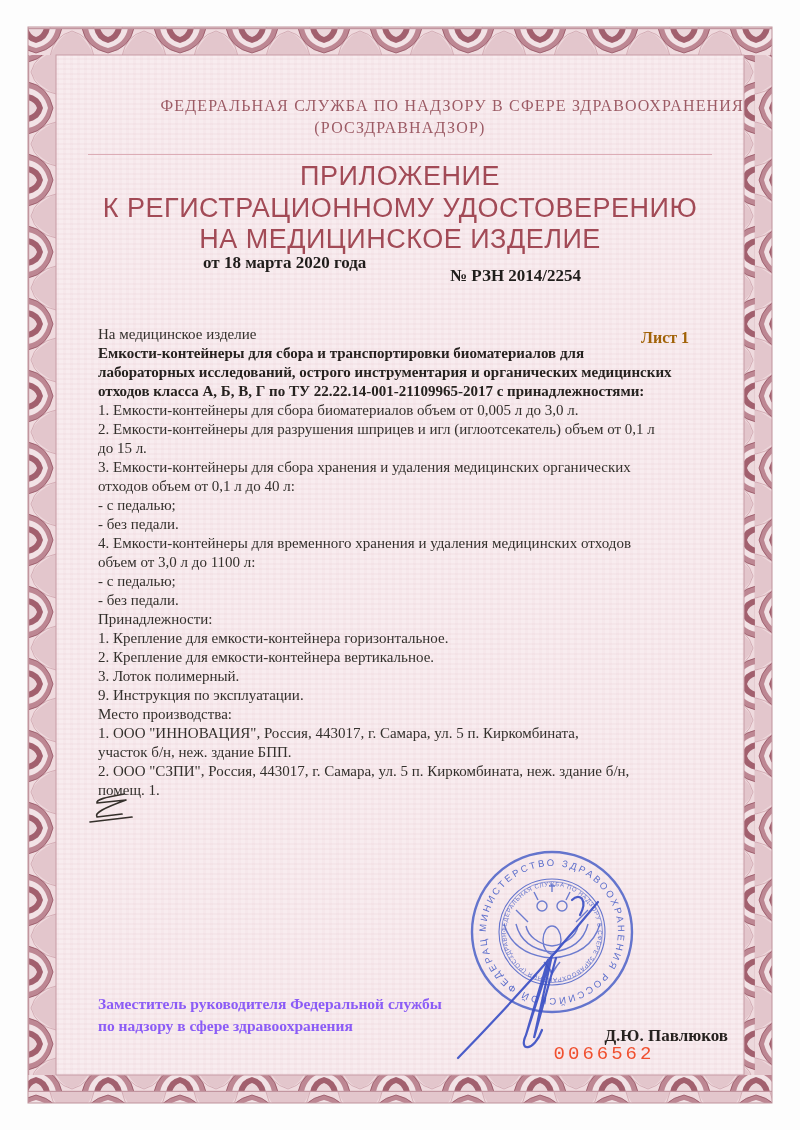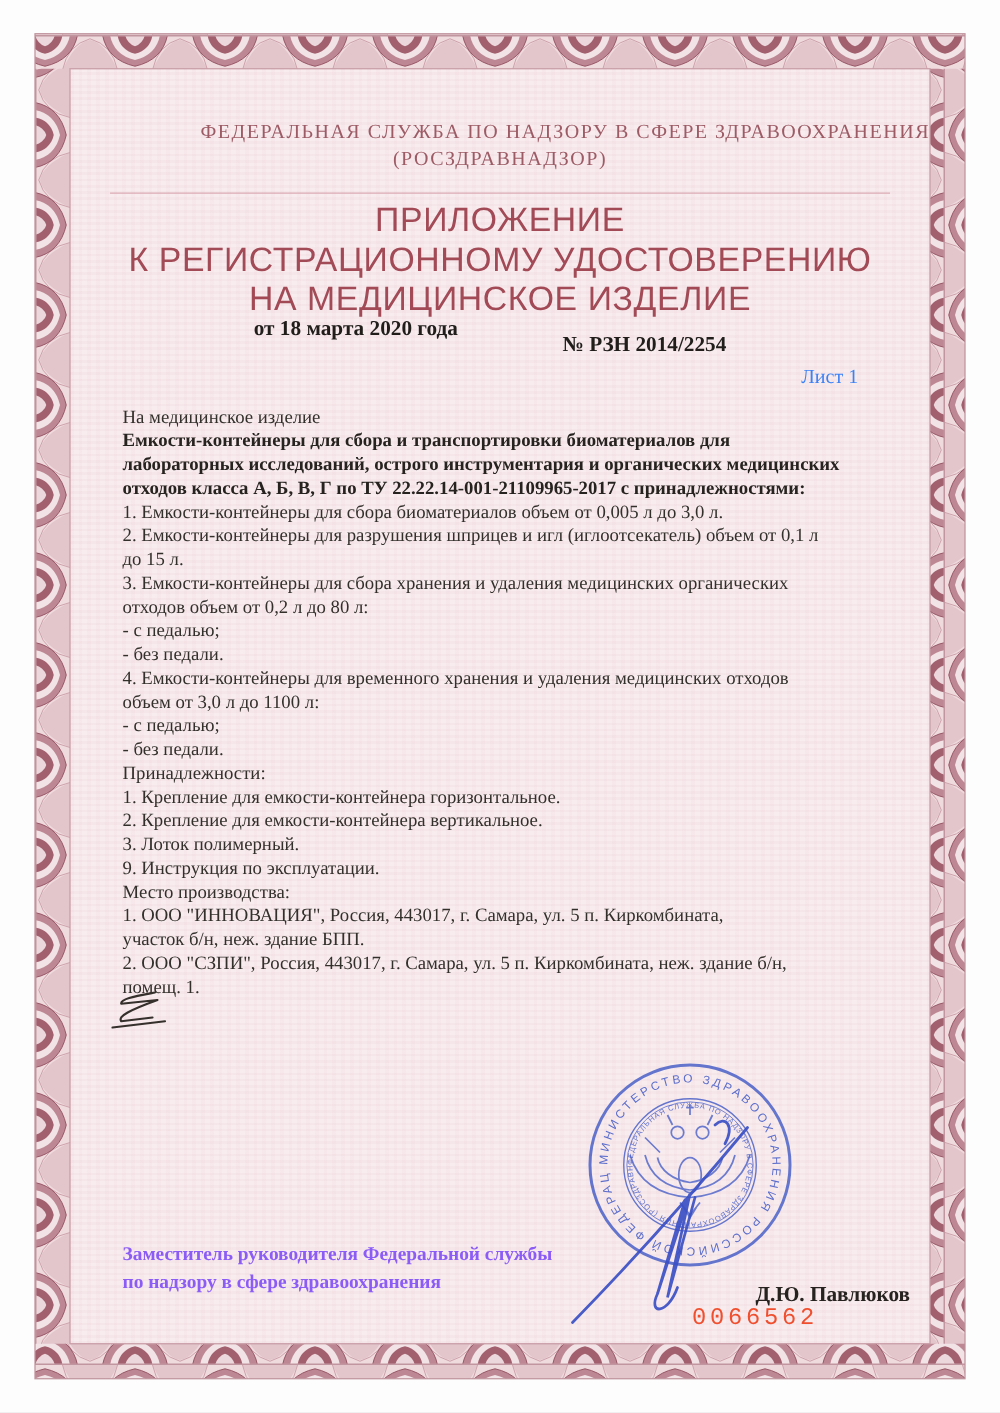--- a/index.html
+++ b/index.html
@@ -27,7 +27,7 @@
     font-weight:normal;font-size:27px;color:#a24a56;letter-spacing:0.5px;
   }
   .boldline{font-weight:bold;color:#201d1b;font-size:17px;}
-  .sheet{font-weight:normal;color:#3b82f6;font-size:16px;}
+  .sheet{font-weight:bold;color:#a16207;font-size:16px;margin-top:36px;}
   .body-block{
     position:absolute;left:98px;top:325px;width:650px;
     font-size:15px;color:#33302c;

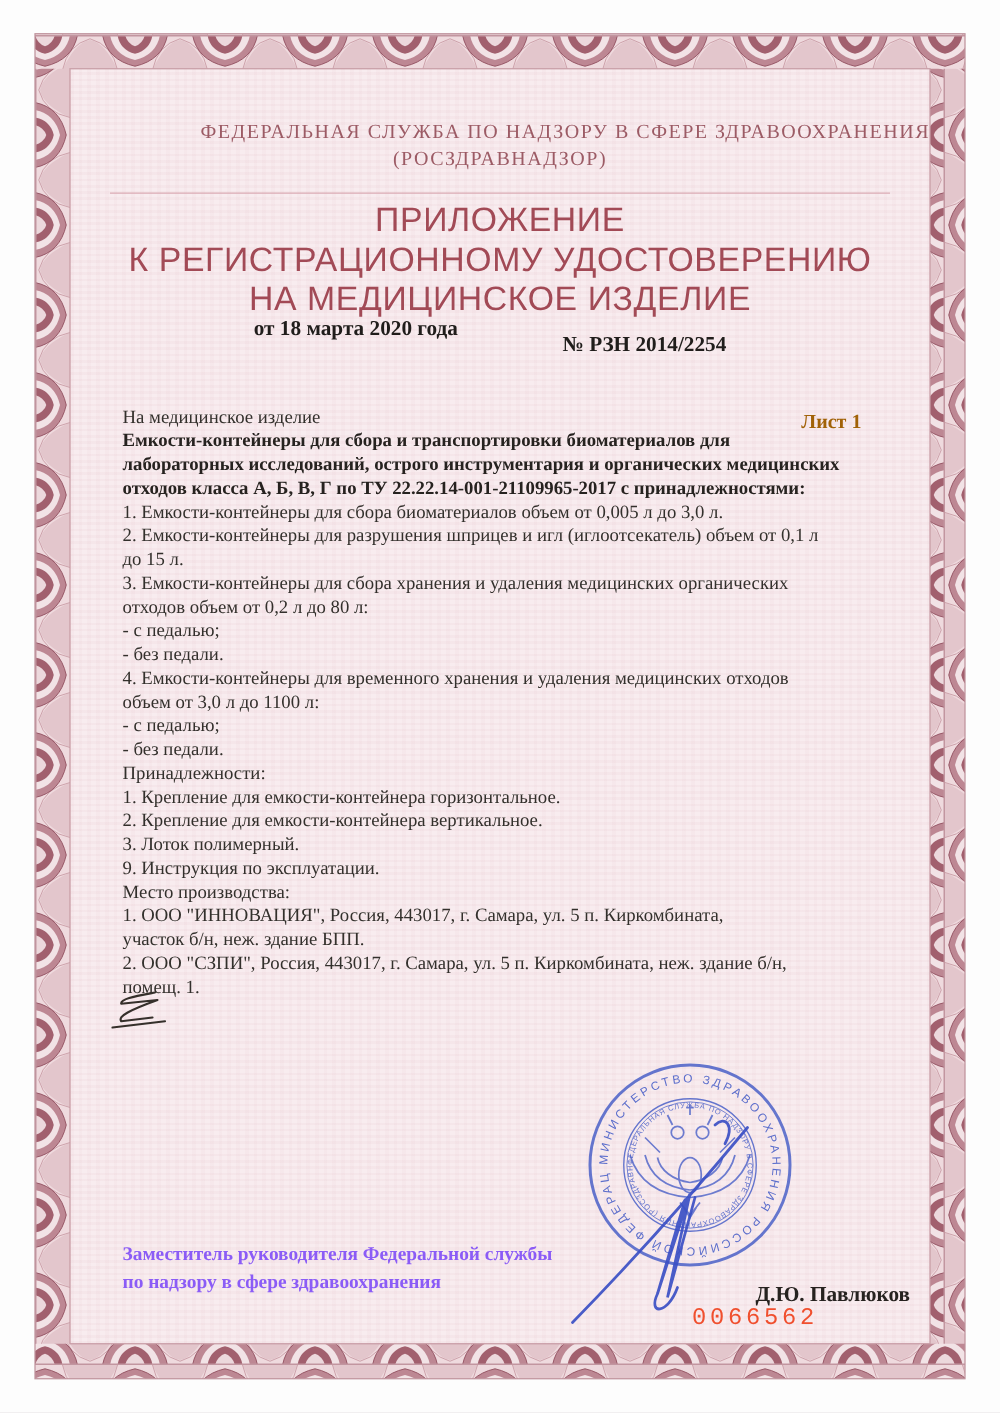--- a/index.html
+++ b/index.html
@@ -113,7 +113,7 @@
     <div class="ln">2. Емкости-контейнеры для разрушения шприцев и игл (иглоотсекатель) объем от 0,1 л</div>
     <div class="ln">до 15 л.</div>
     <div class="ln">3. Емкости-контейнеры для сбора хранения и удаления медицинских органических</div>
-    <div class="ln">отходов объем от 0,2 л до 80 л:</div>
+    <div class="ln">отходов объем от 0,1 л до 40 л:</div>
     <div class="ln">- с педалью;</div>
     <div class="ln">- без педали.</div>
     <div class="ln">4. Емкости-контейнеры для временного хранения и удаления медицинских отходов</div>

